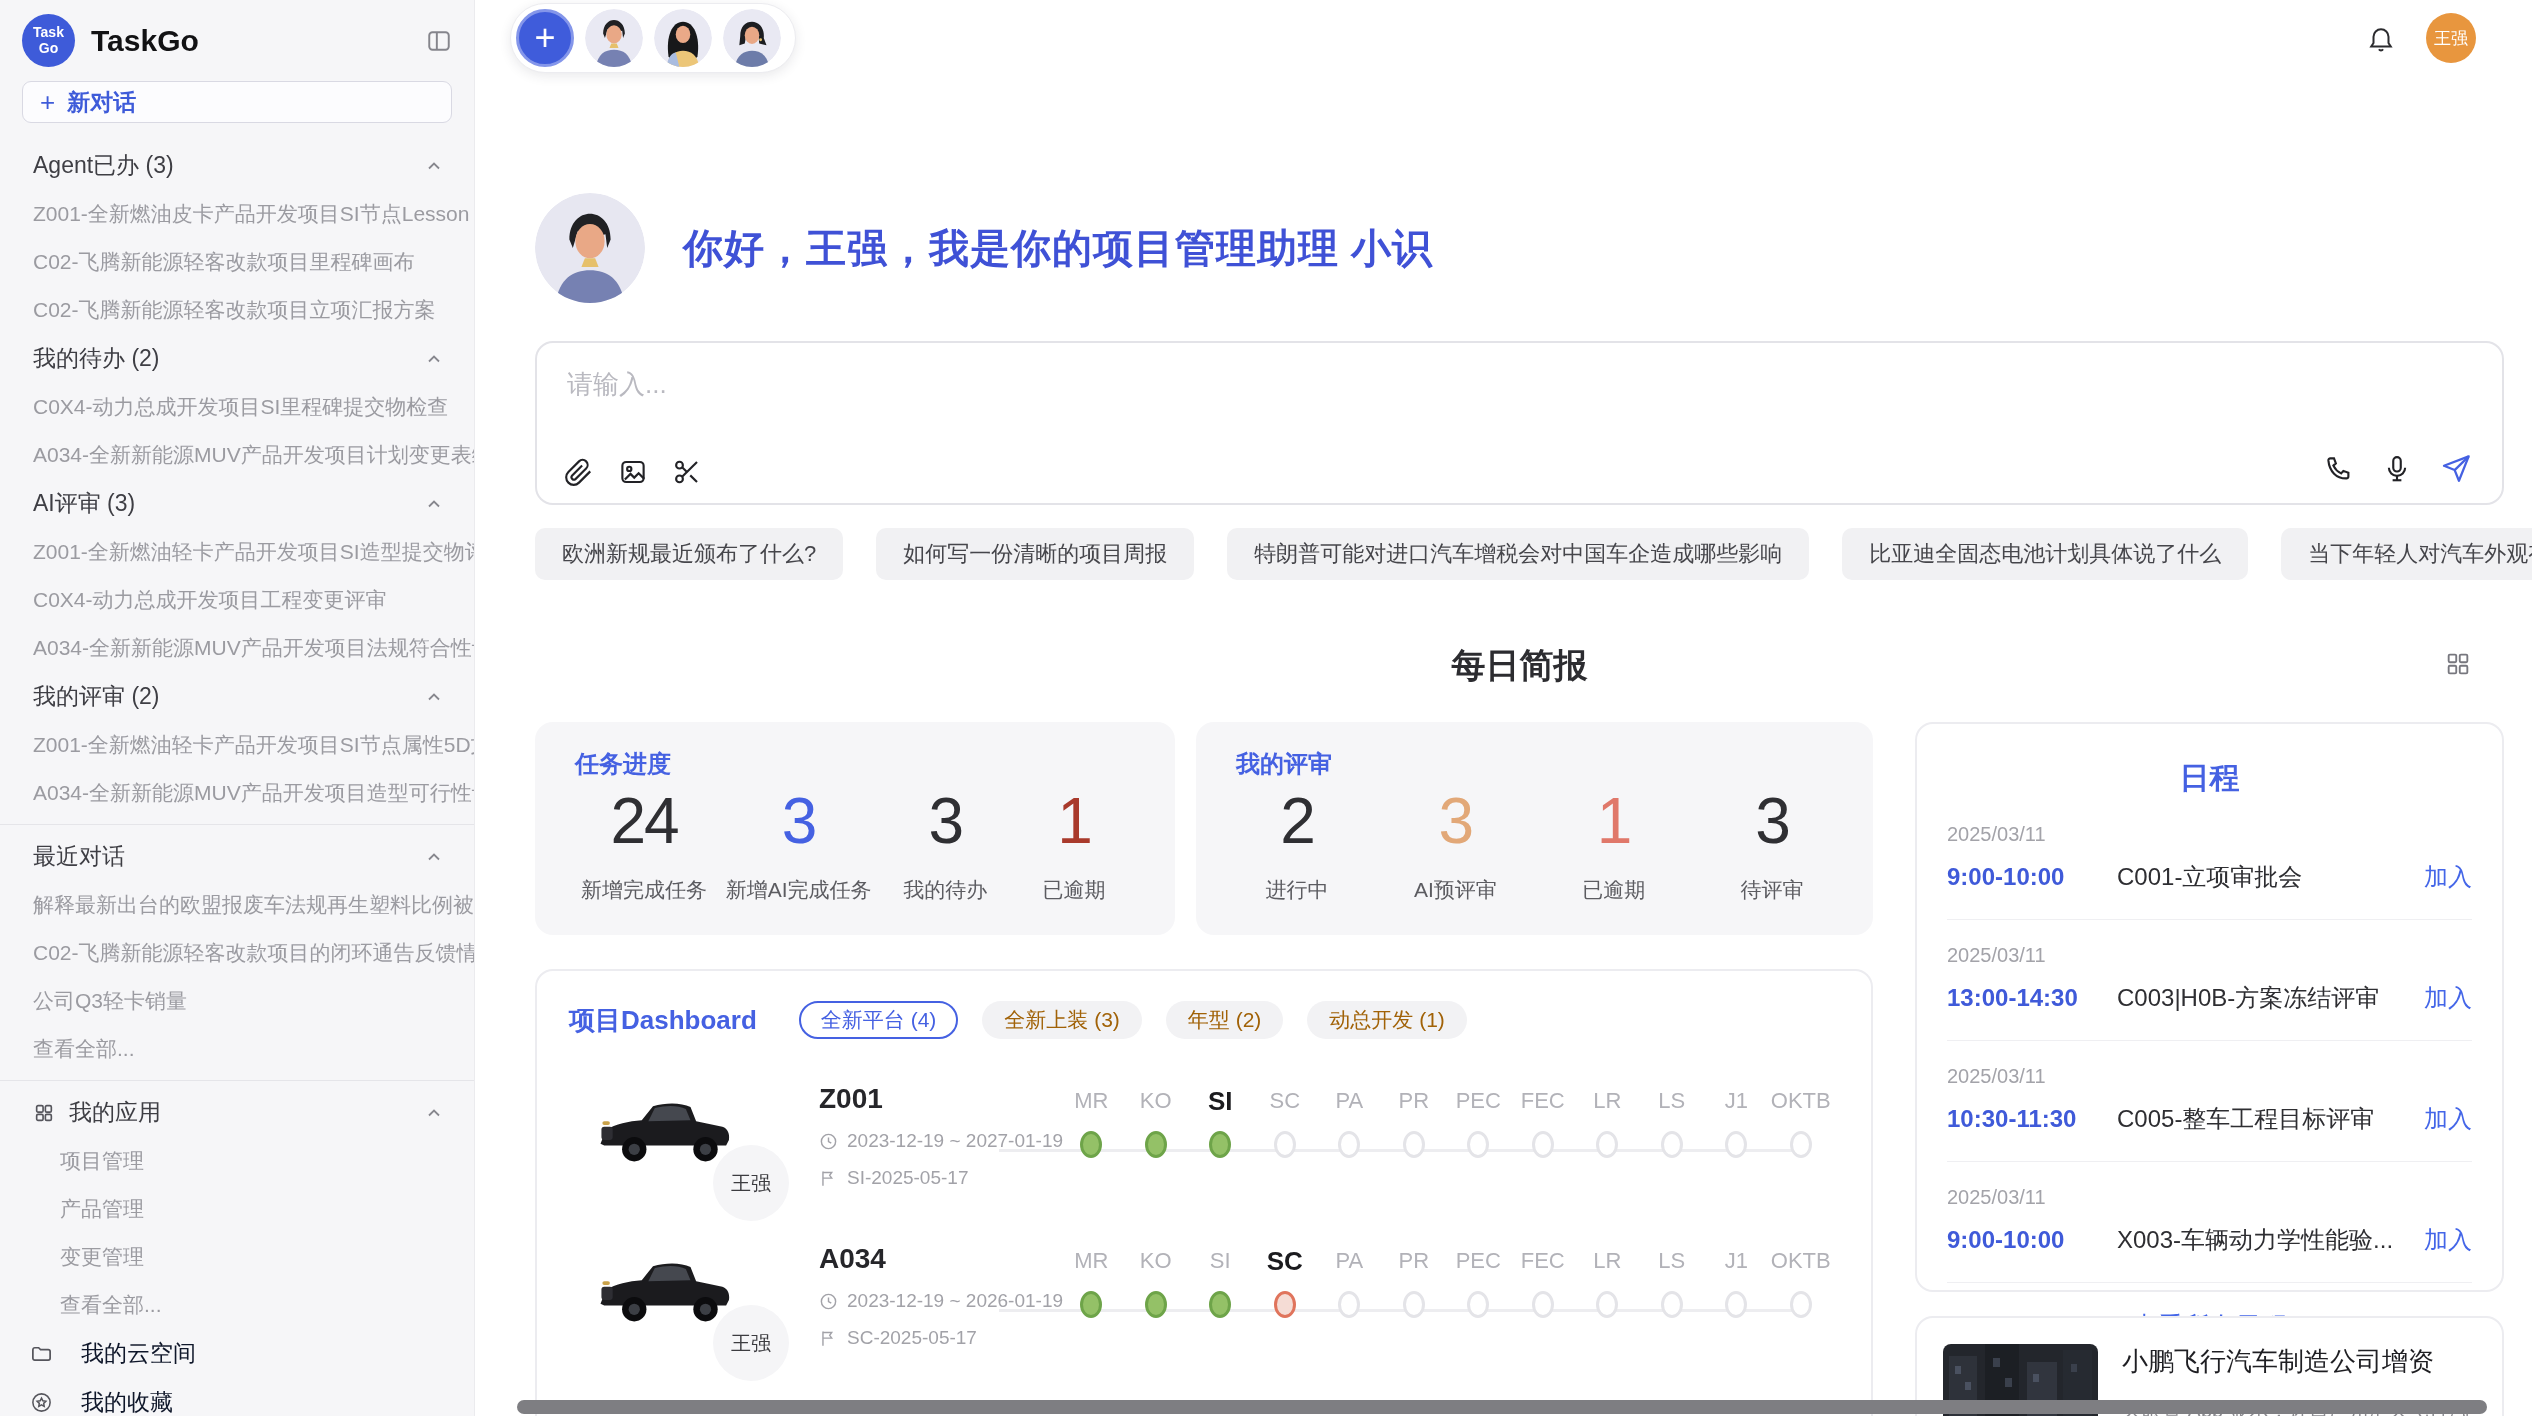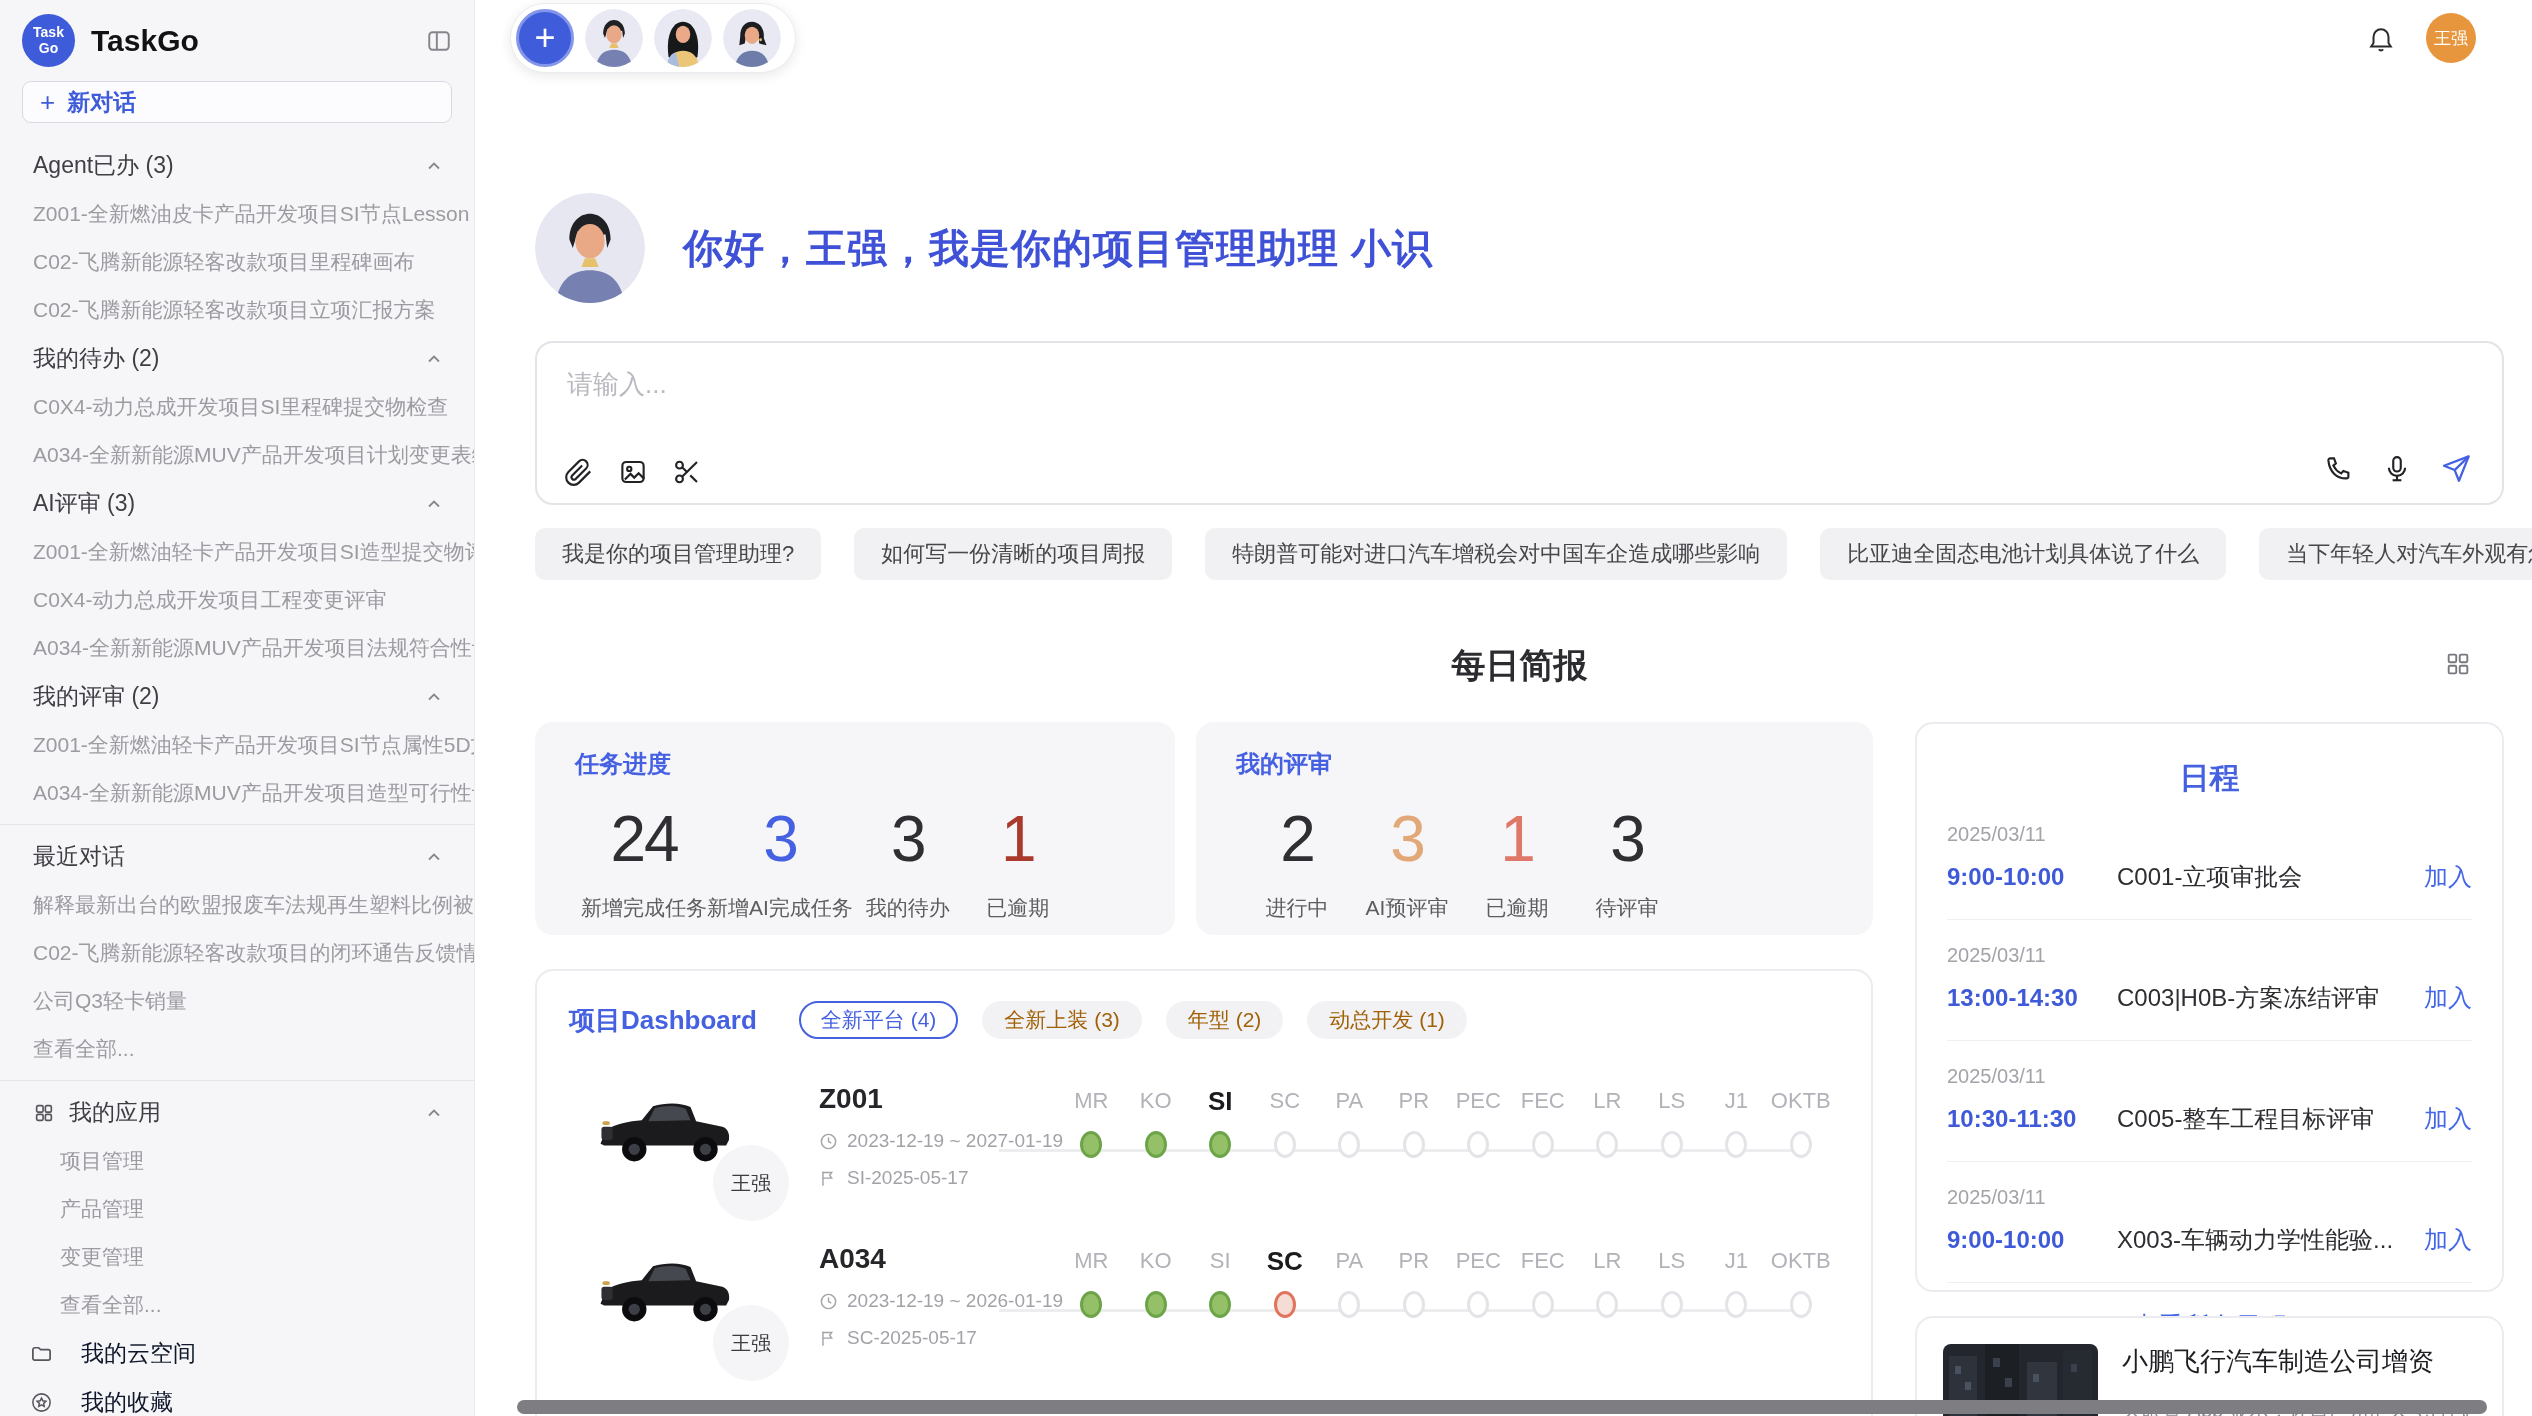--- a/index.html
+++ b/index.html
@@ -355,7 +355,7 @@
     </div>
 
     <div class="chips">
-      <div class="chip">我是你的项目管理助理?</div>
+      <div class="chip">欧洲新规最近颁布了什么?</div>
       <div class="chip">如何写一份清晰的项目周报</div>
       <div class="chip">特朗普可能对进口汽车增税会对中国车企造成哪些影响</div>
       <div class="chip">比亚迪全固态电池计划具体说了什么</div>

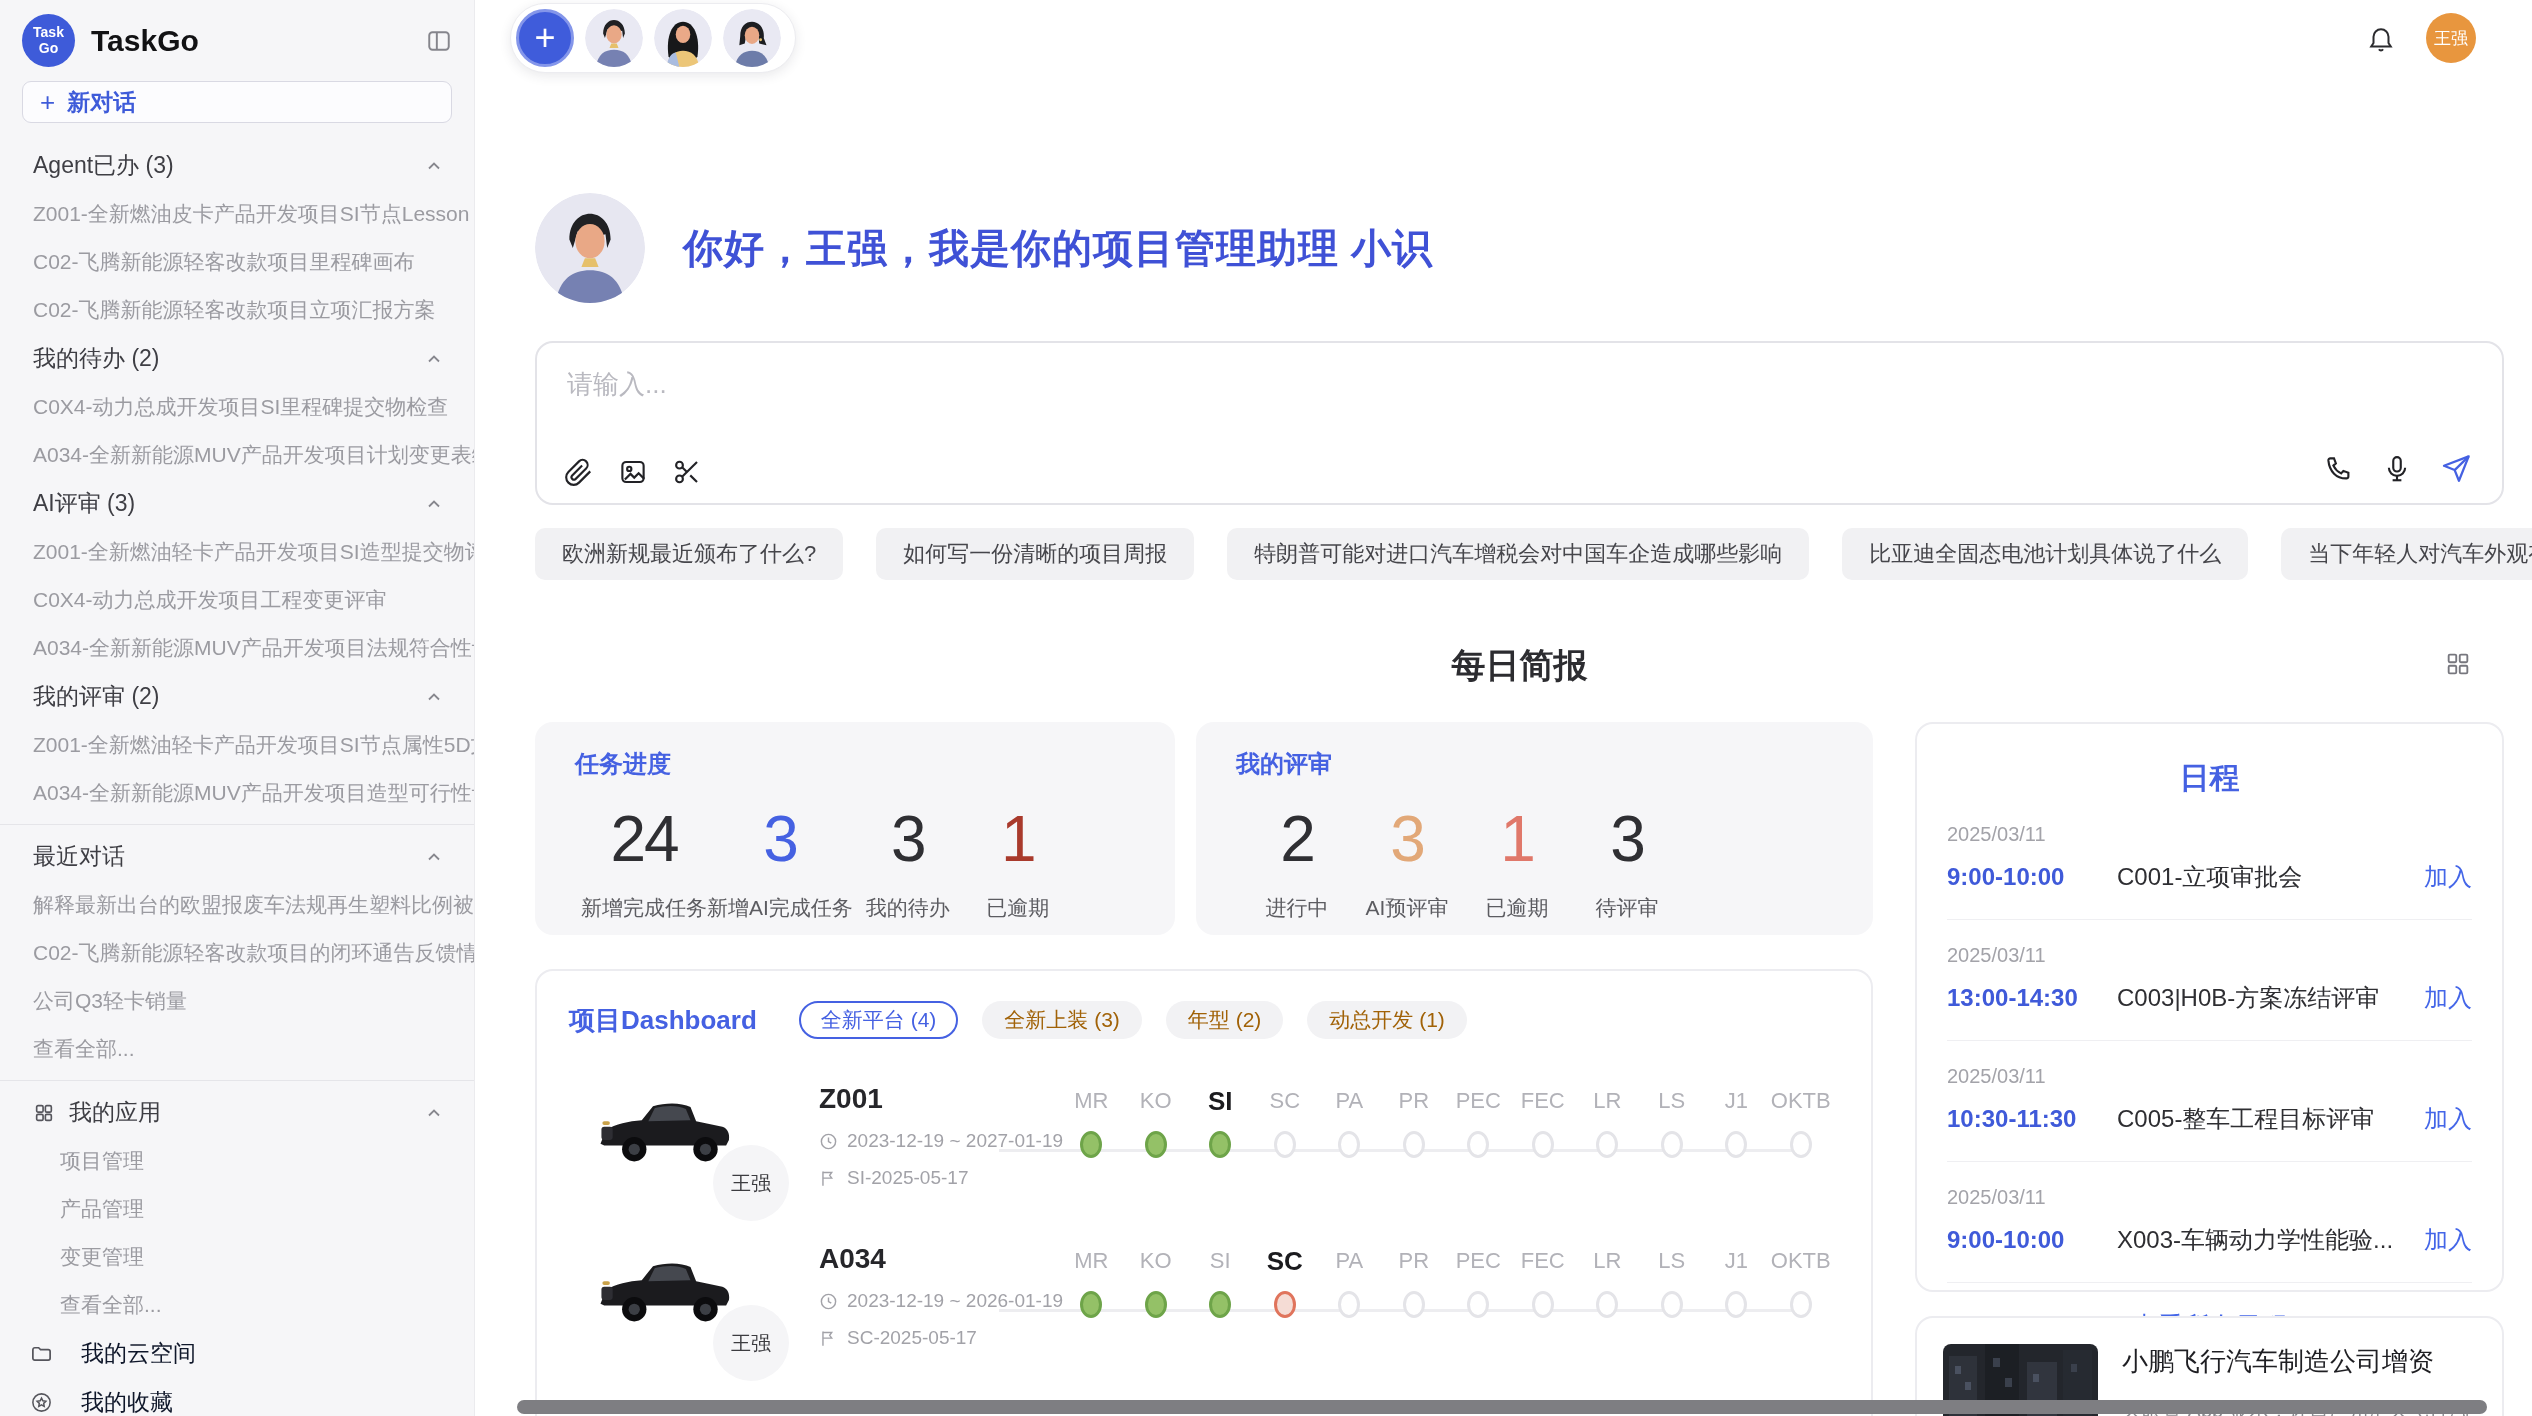--- a/index.html
+++ b/index.html
@@ -66,7 +66,7 @@
   .stat-card.c1{width:640px}
   .stat-card.c2{flex:1}
   .stat-title{font-size:24px;font-weight:600;color:#4561e2}
-  .stats{display:flex;justify-content:flex-start;margin-top:22px;padding:0 6px}
+  .stats{display:flex;justify-content:space-between;margin-top:4px;padding:0 6px}
   .stat{text-align:center;min-width:110px}
   .stat-value{font-size:64px;font-weight:500;color:#2f2f33;letter-spacing:-2px}
   .stat-label{margin-top:18px;font-size:21px;color:#5c5c61}

